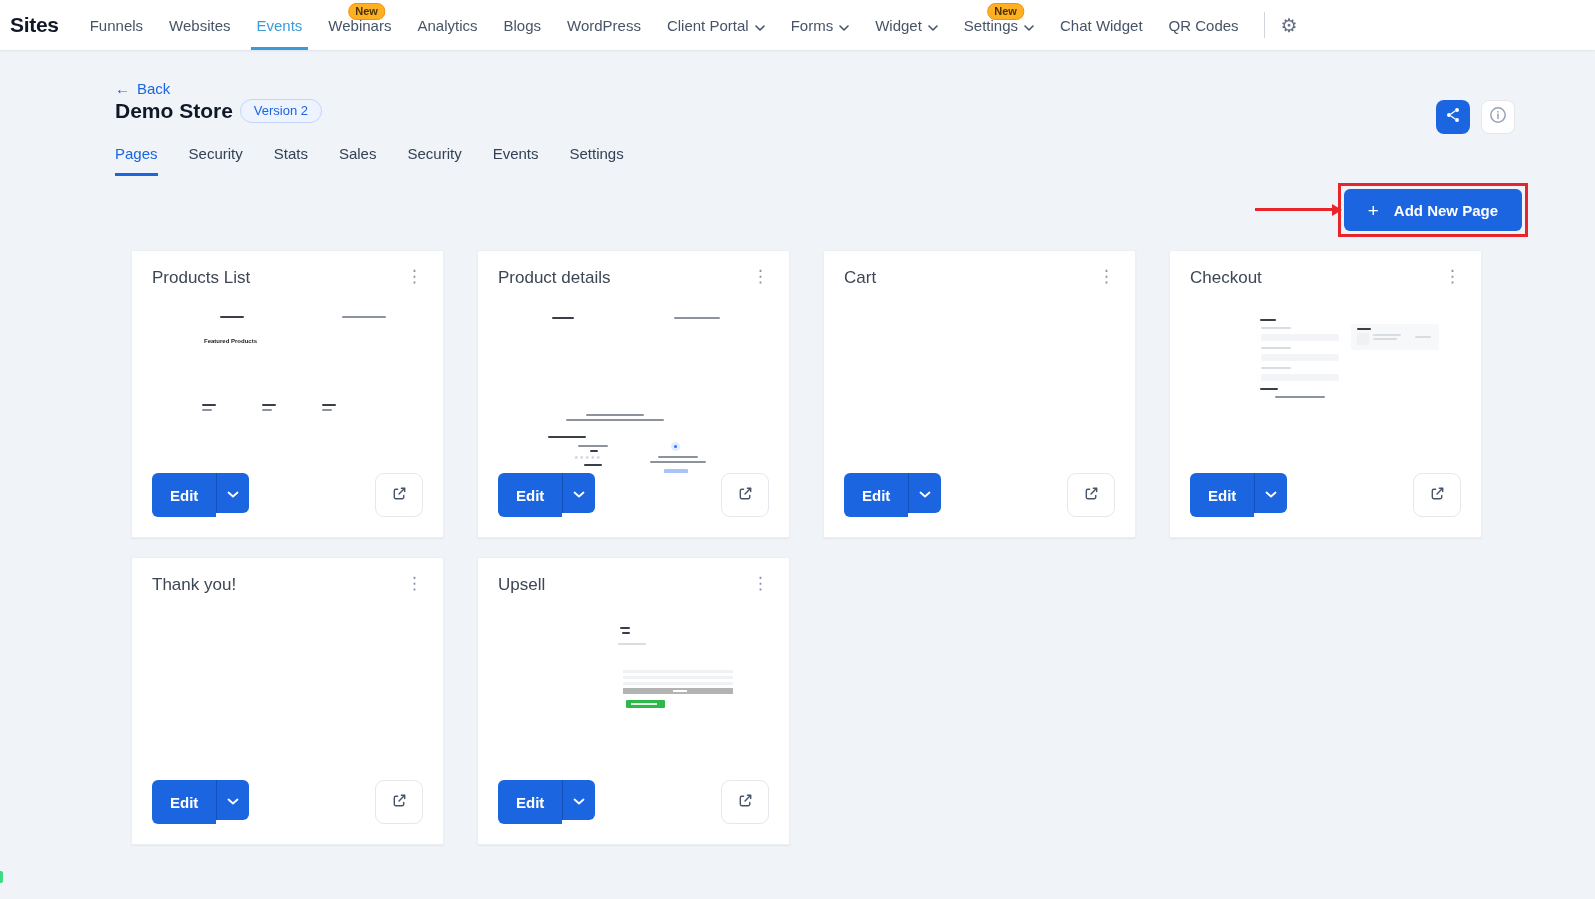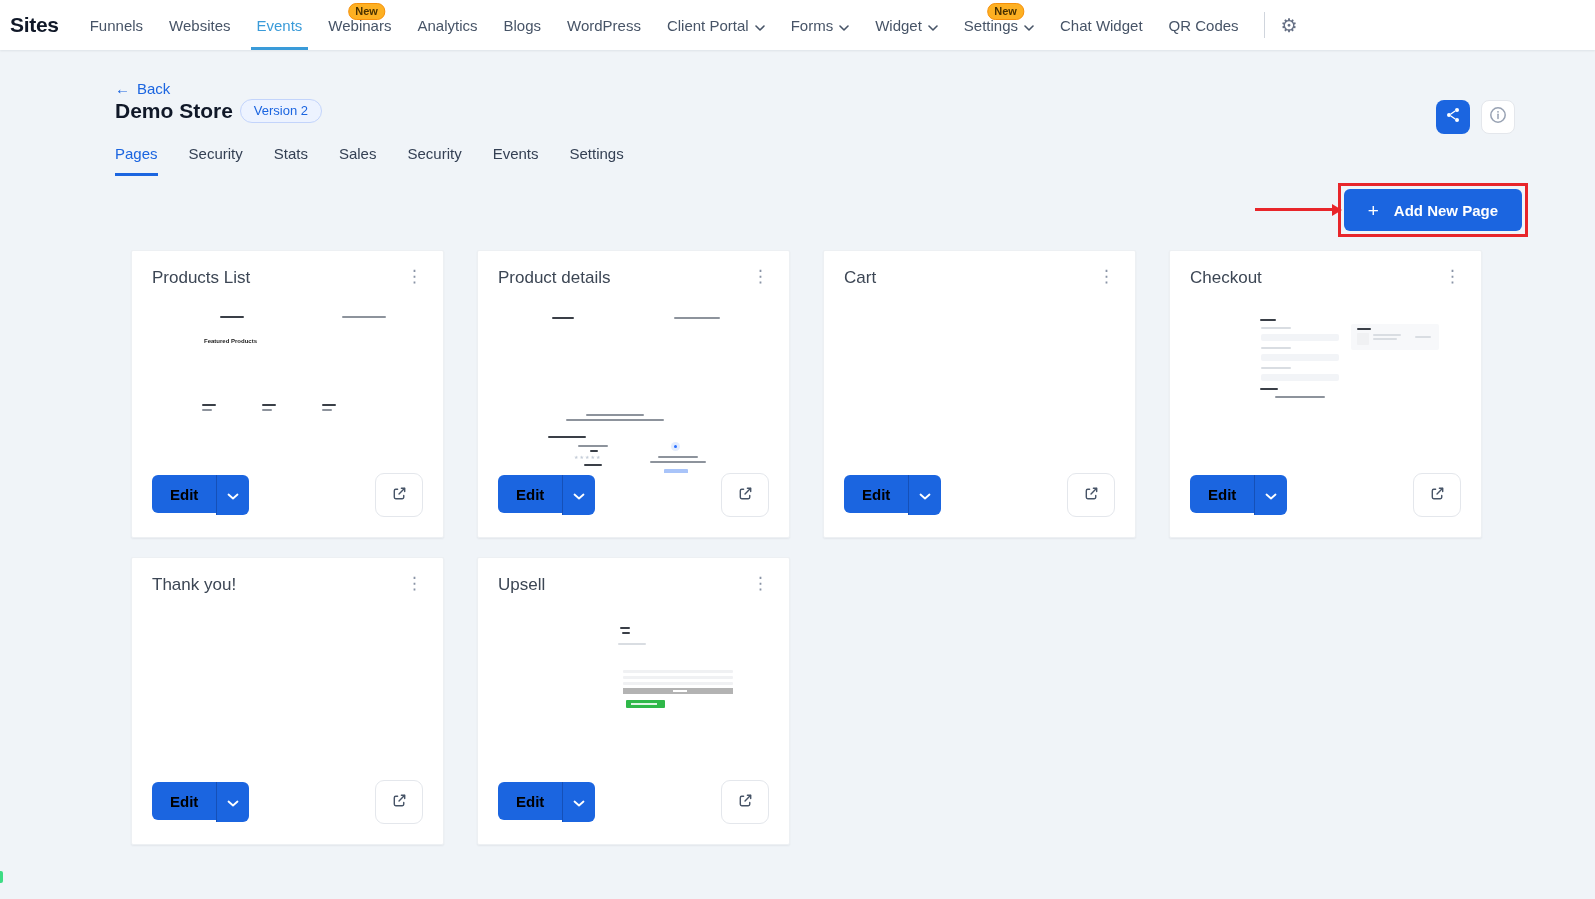--- a/index.html
+++ b/index.html
@@ -71,7 +71,7 @@
   .thumb{flex:1;position:relative;overflow:hidden;margin-top:4px;}
   .card-foot{display:flex;justify-content:space-between;align-items:center;padding:0 20px 20px 20px;}
   .split-btn{display:flex;}
-  .edit-main{height:38px;padding:0 18px;background:var(--accent-blue);color:#000000;border:none;
+  .edit-main{height:44px;padding:0 18px;background:var(--accent-blue);color:#ffffff;border:none;
              border-radius:6px 0 0 6px;font-size:15px;font-weight:700;font-family:"Liberation Sans",sans-serif;cursor:pointer;}
   .edit-caret{height:40px;width:33px;background:var(--accent-blue);border:none;border-left:1px solid #1550b8;
               border-radius:0 6px 6px 0;display:flex;align-items:center;justify-content:center;cursor:pointer;}

